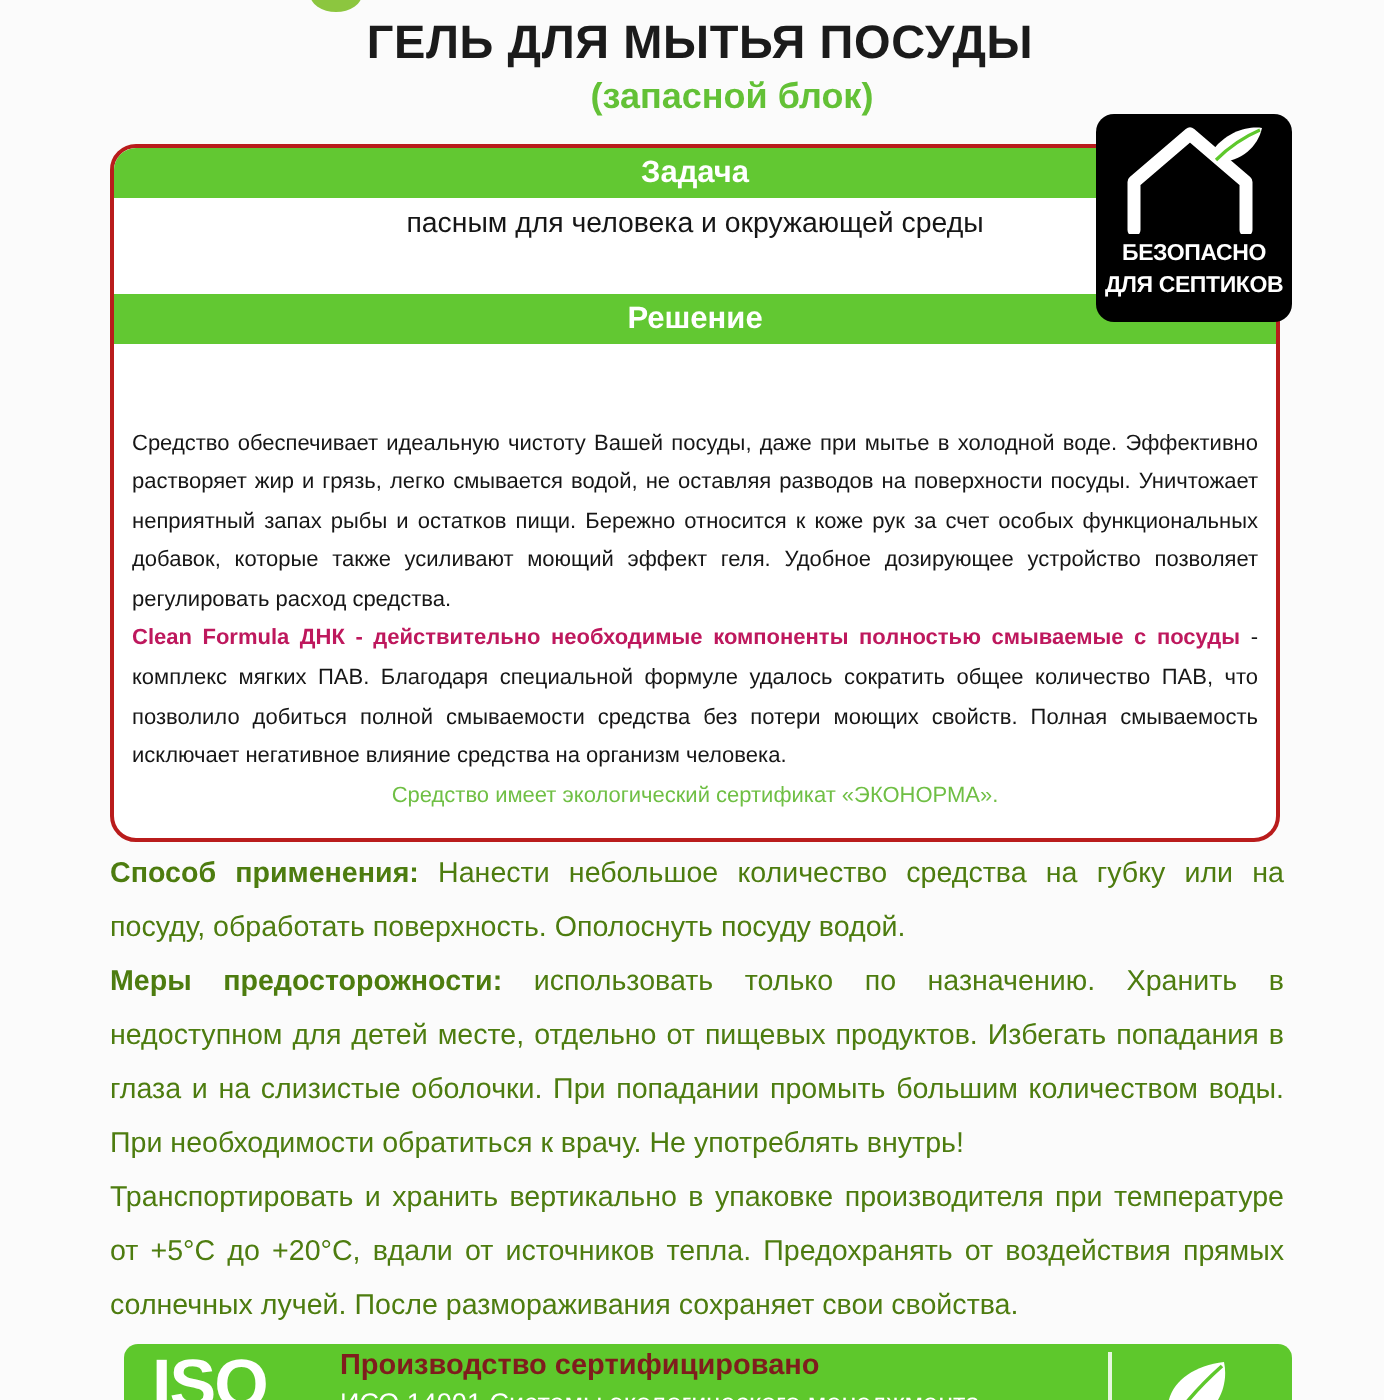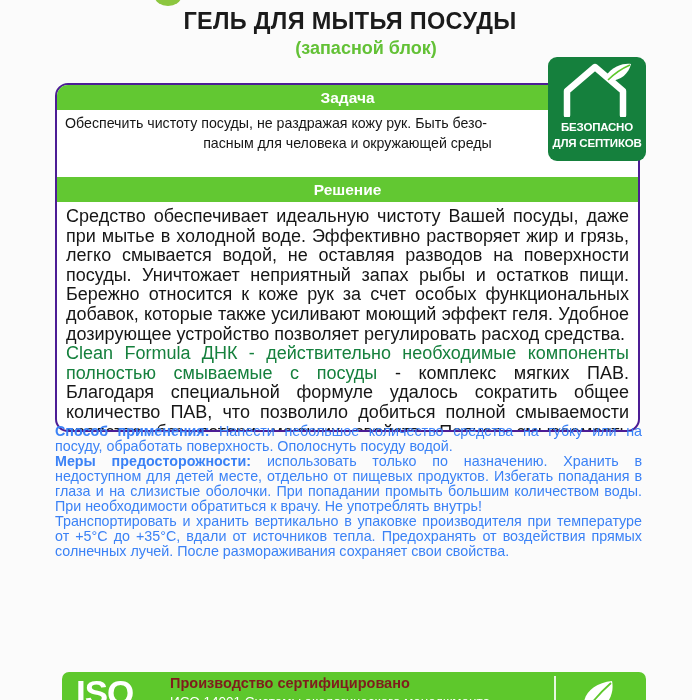--- a/index.html
+++ b/index.html
@@ -62,10 +62,10 @@
   .panel {
     position: absolute;
     left: 55px;
-    top: 83px;
+    top: 72px;
     width: 585px;
     height: 349px;
-    border: 2px solid #4c1d95;
+    border: 2px solid #b91c1c;
     border-radius: 13px;
     box-sizing: border-box;
     background: #ffffff;

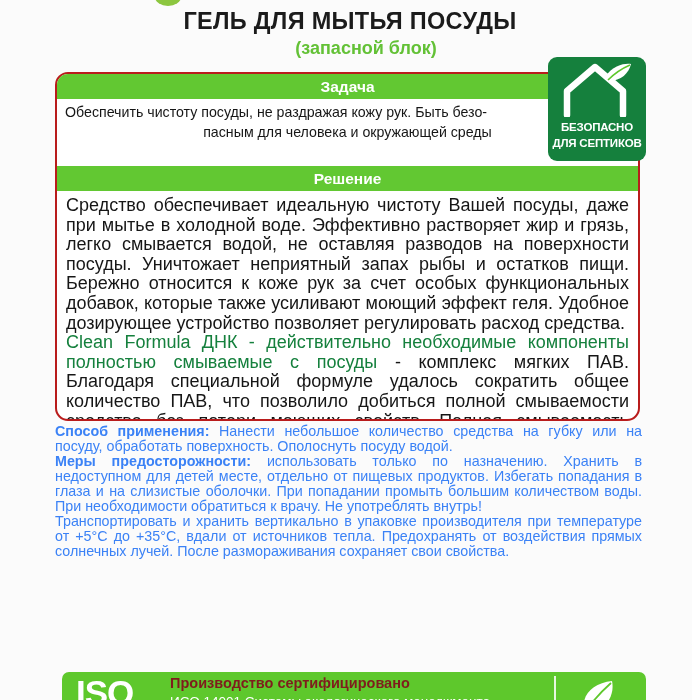--- a/index.html
+++ b/index.html
@@ -230,7 +230,6 @@
     <div class="band first">Задача</div>
 
     <div class="panel-text">
-      <p>Обеспечить чистоту посуды, не раздражая кожу рук. Быть безо-</p>
       <p class="row-last">пасным для человека и окружающей среды</p>
     </div>
 

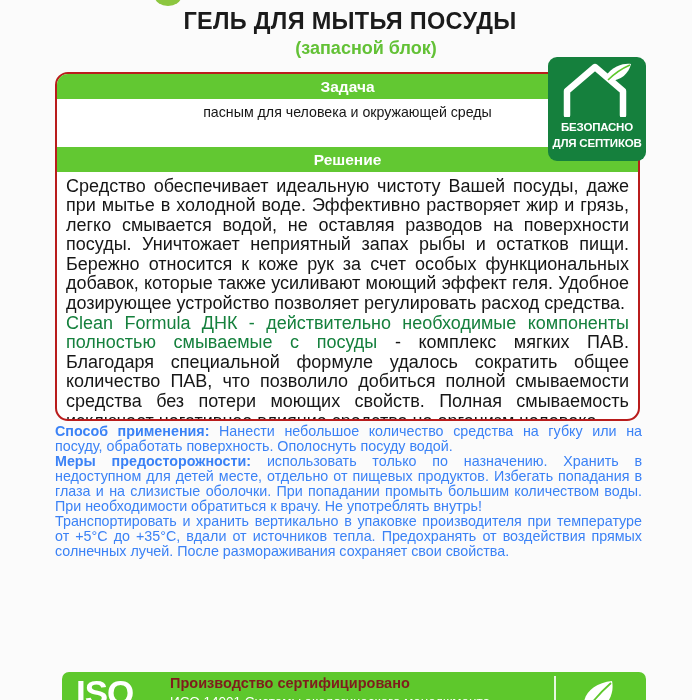--- a/index.html
+++ b/index.html
@@ -116,7 +116,7 @@
     top: 57px;
     width: 98px;
     height: 104px;
-    background: #15803d;
+    background: #000000;
     border-radius: 9px;
     overflow: hidden;
     z-index: 5;

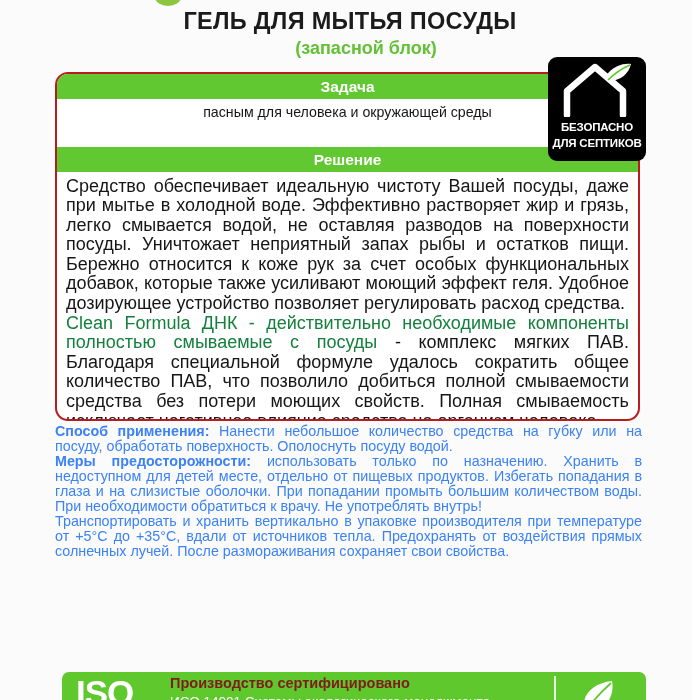--- a/index.html
+++ b/index.html
@@ -98,12 +98,13 @@
 
   .solution-body {
     padding: 5px 9px 4px 9px;
-    font-size: 18px;
+    font-size: 11px;
     line-height: 19.6px;
     color: #161616;
     text-align: justify;
     text-justify: inter-word;
     font-family: "Liberation Sans", sans-serif;
+    margin-top: 36px;
   }
   .solution-body p { margin: 0 0 0 0; }
   .green-txt { color: #15803d; font-weight: normal; }

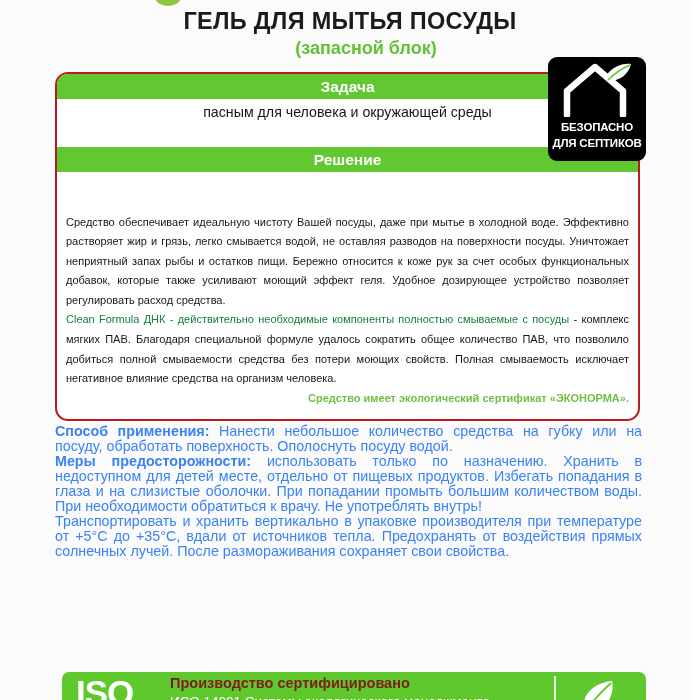--- a/index.html
+++ b/index.html
@@ -107,7 +107,7 @@
     margin-top: 36px;
   }
   .solution-body p { margin: 0 0 0 0; }
-  .green-txt { color: #15803d; font-weight: normal; }
+  .green-txt { color: #be185d; font-weight: bold; }
   .green-line { color: #6fbf44; font-weight: bold; text-align: right; }
 
   

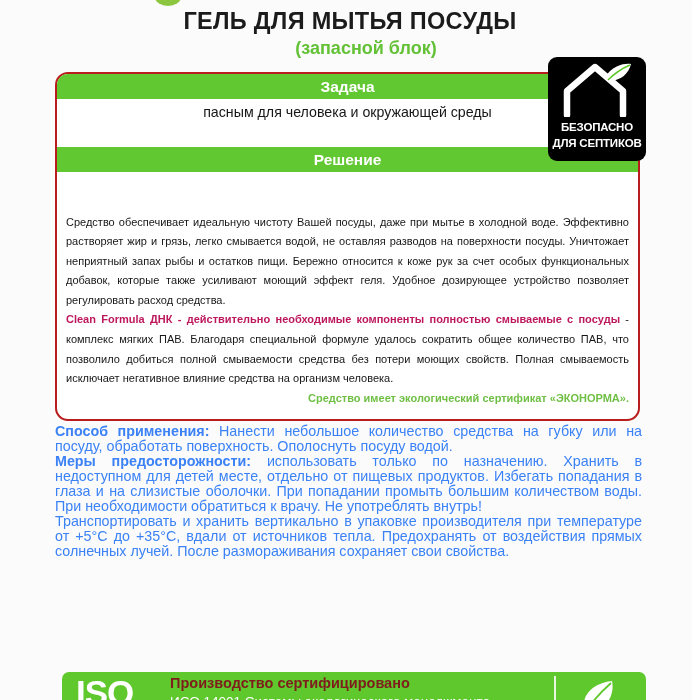--- a/index.html
+++ b/index.html
@@ -108,7 +108,7 @@
   }
   .solution-body p { margin: 0 0 0 0; }
   .green-txt { color: #be185d; font-weight: bold; }
-  .green-line { color: #6fbf44; font-weight: bold; text-align: right; }
+  .green-line { color: #6fbf44; font-weight: normal; text-align: center; }
 
   
   .septic-badge {

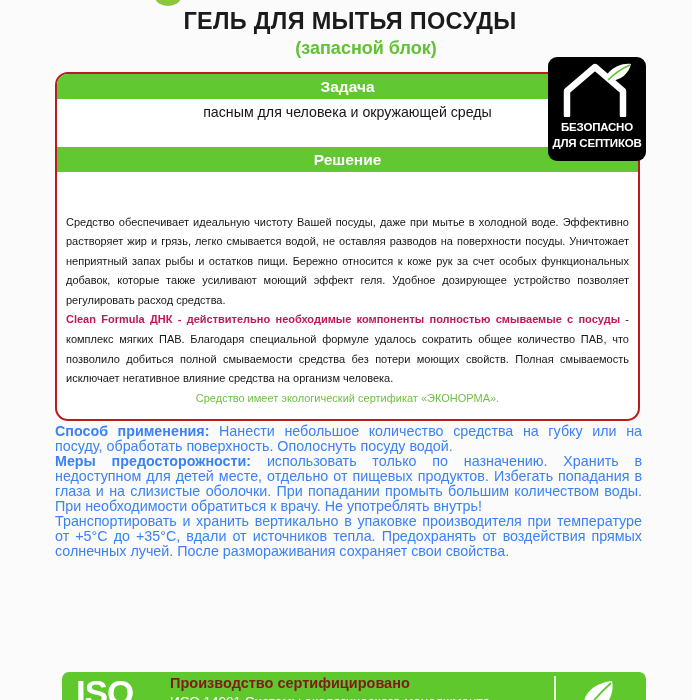--- a/index.html
+++ b/index.html
@@ -150,8 +150,8 @@
     top: 424px;
     width: 587px;
     font-size: 14.3px;
-    line-height: 15px;
-    color: #3b82f6;
+    line-height: 27px;
+    color: #4d7c0f;
     text-align: justify;
     text-justify: inter-word;
     font-family: "Liberation Sans", sans-serif;

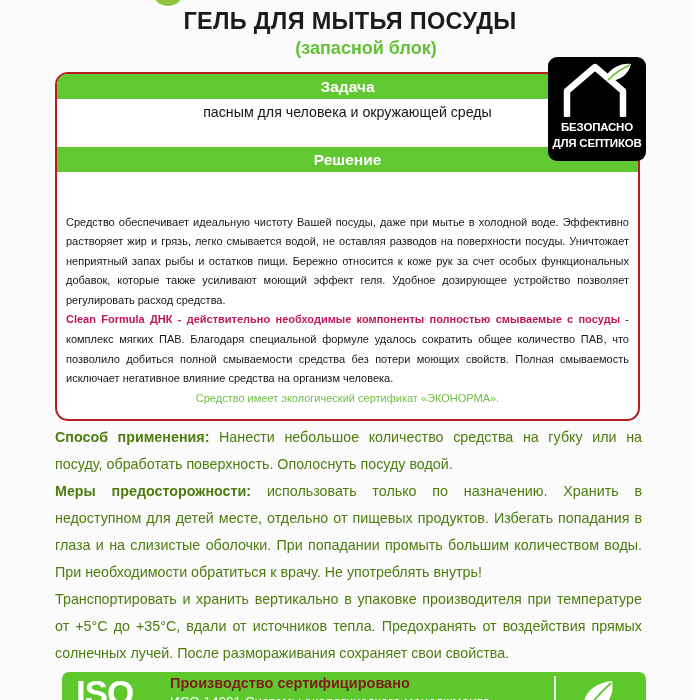--- a/index.html
+++ b/index.html
@@ -257,7 +257,7 @@
   <div class="body-block">
     <p><span class="lbl">Способ применения:</span><span> Нанести небольшое количество средства на губку или на посуду, обработать поверхность. Ополоснуть посуду водой.</span></p>
     <p><span class="lbl">Меры предосторожности:</span><span> использовать только по назначению. Хранить в недоступном для детей месте, отдельно от пищевых продуктов. Избегать попадания в глаза и на слизистые оболочки. При попадании промыть большим количеством воды. При необходимости обратиться к врачу. Не употреблять внутрь!</span></p>
-    <p>Транспортировать и хранить вертикально в упаковке производителя при температуре от +5°C до +35°C, вдали от источников тепла. Предохранять от воздействия прямых солнечных лучей. После размораживания сохраняет свои свойства.</p>
+    <p>Транспортировать и хранить вертикально в упаковке производителя при температуре от +5°C до +20°C, вдали от источников тепла. Предохранять от воздействия прямых солнечных лучей. После размораживания сохраняет свои свойства.</p>
   </div>
 
   <div class="iso-bar">

